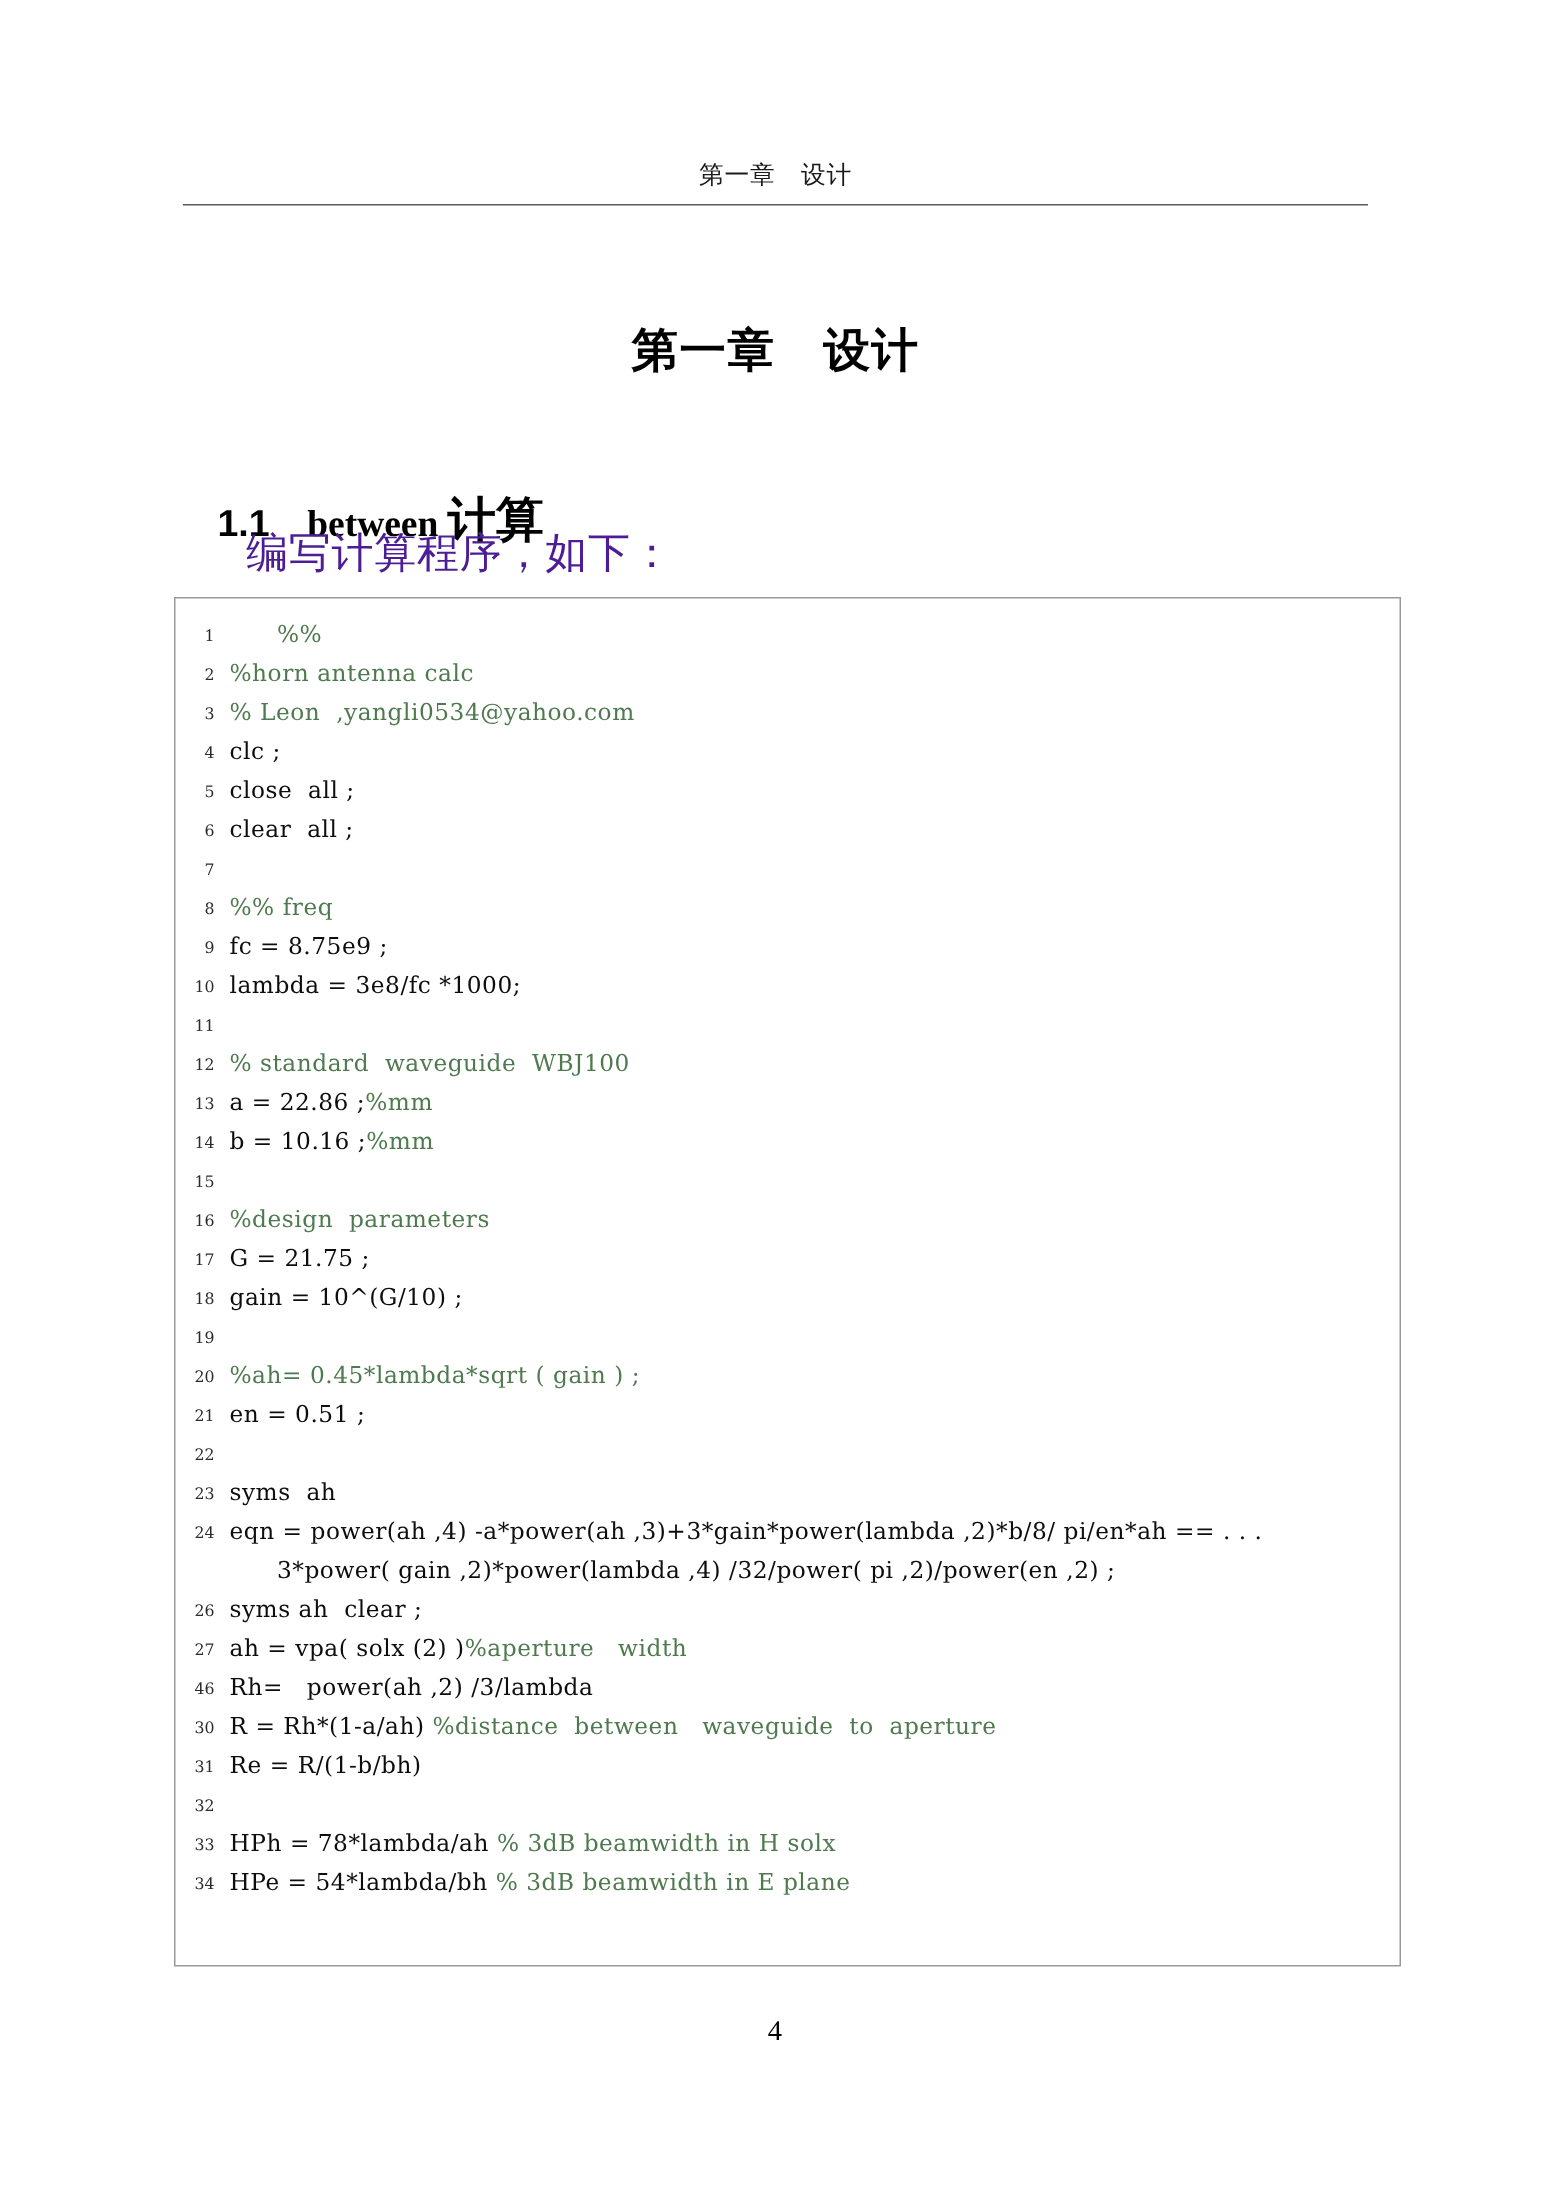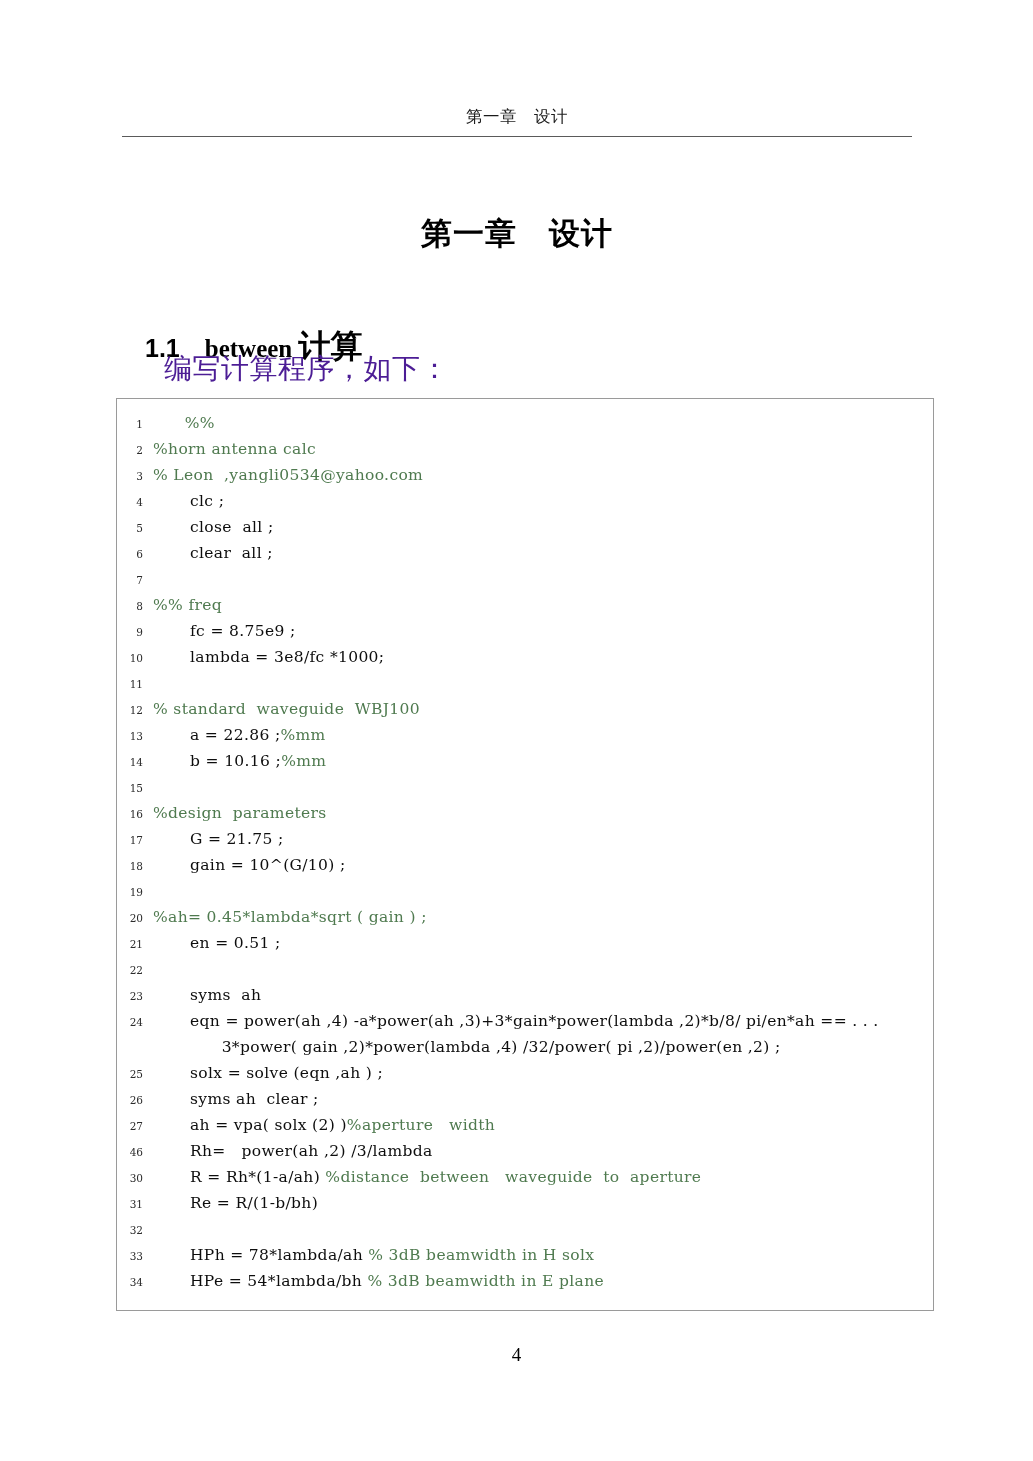--- a/index.html
+++ b/index.html
@@ -127,7 +127,7 @@
     color: #0d0d0d;
   }
   .cm { color: #4f7a4f; }
-  .kw { color: #0d0d0d; margin-left: 37px; }
+  .kw { color: #0d0d0d; }
 
   
   .code-cont {

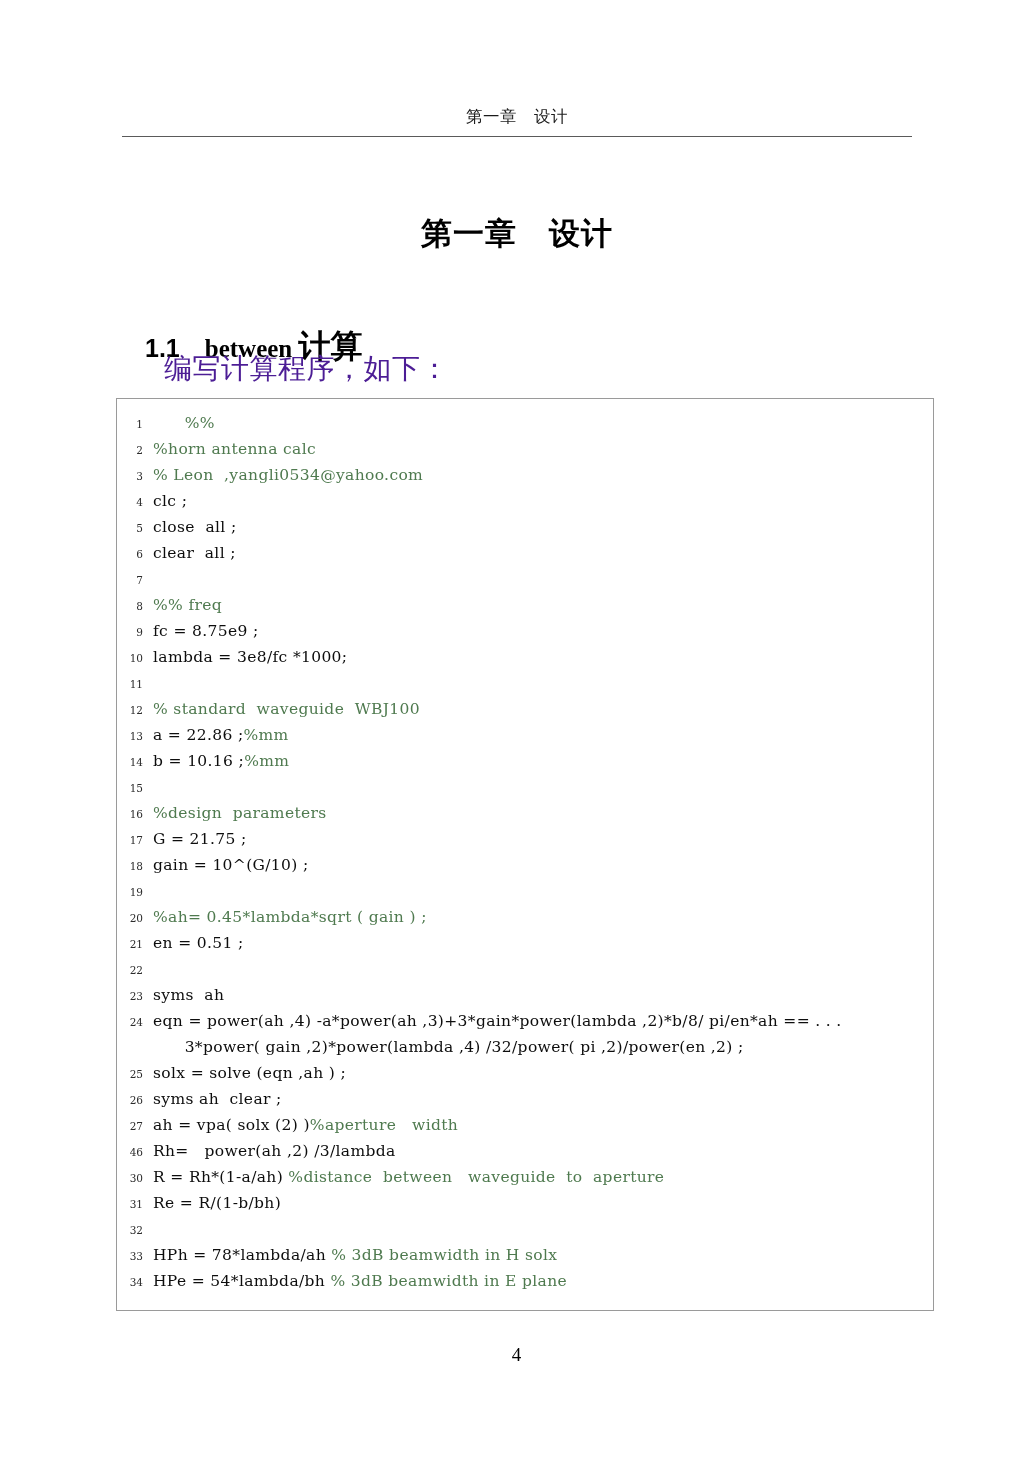--- a/index.html
+++ b/index.html
@@ -195,7 +195,6 @@
         <span class="code-line"><span class="ln">23</span><span class="code-text kw">syms  ah</span></span>
         <span class="code-line"><span class="ln">24</span><span class="code-text kw">eqn = power(ah ,4) -a*power(ah ,3)+3*gain*power(lambda ,2)*b/8/ pi/en*ah == . . .</span></span>
         <span class="code-cont"><span class="code-text kw">      3*power( gain ,2)*power(lambda ,4) /32/power( pi ,2)/power(en ,2) ;</span></span>
-        <span class="code-line"><span class="ln">25</span><span class="code-text kw">solx = solve (eqn ,ah ) ;</span></span>
         <span class="code-line"><span class="ln">26</span><span class="code-text kw">syms ah  clear ;</span></span>
         <span class="code-line"><span class="ln">27</span><span class="code-text kw">ah = vpa( solx (2) )</span><span class="code-text cm">%aperture   width</span></span>
         <span class="code-line"><span class="ln">46</span><span class="code-text kw">Rh=   power(ah ,2) /3/lambda</span></span>

